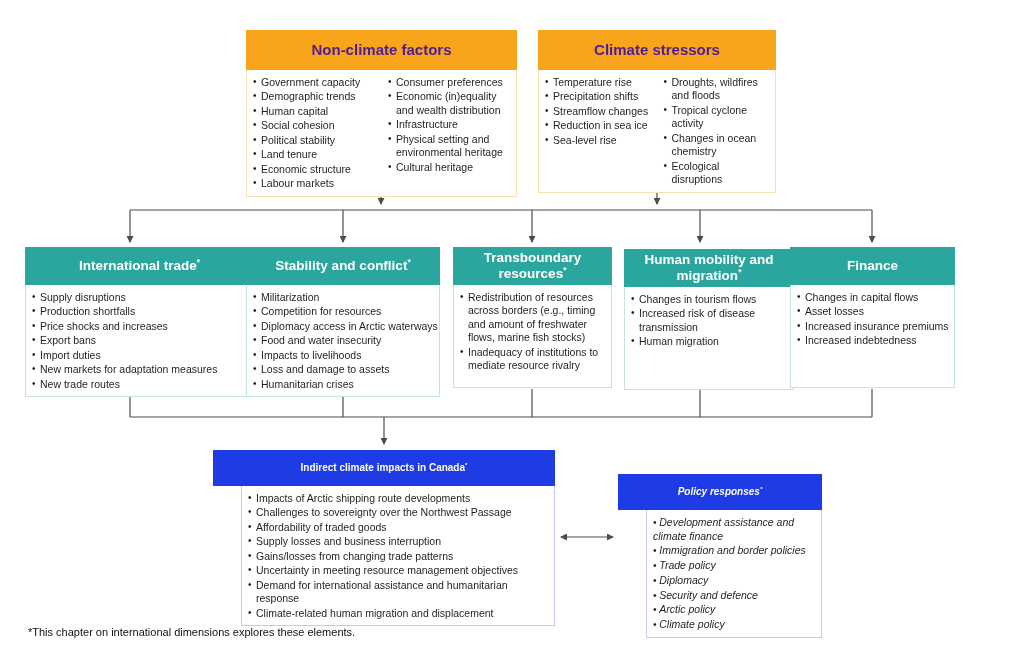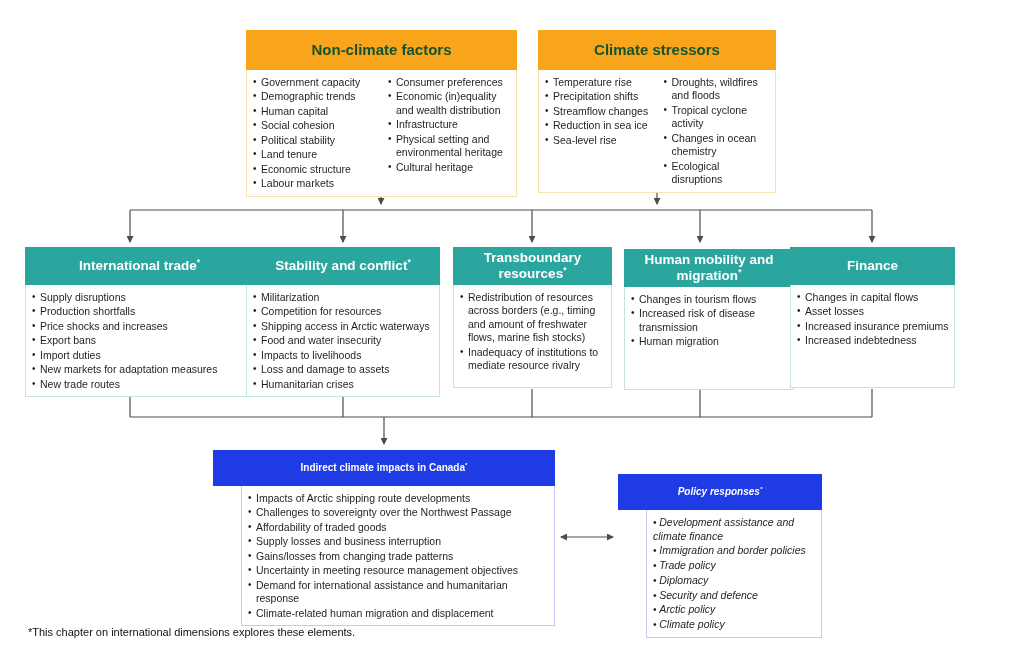--- a/index.html
+++ b/index.html
@@ -15,7 +15,7 @@
   .hd{flex:0 0 auto; display:flex; align-items:center; justify-content:center;
       font-weight:bold; text-align:center; line-height:1.15; padding:2px 6px;}
   .hd sup{font-size:0.62em; vertical-align:super; line-height:0;}
-  .hd.orange{background:var(--orange); color:#14532d; font-size:15px; height:40px;}
+  .hd.orange{background:var(--orange); color:#4c1d95; font-size:15px; height:40px;}
   .hd.teal{background:var(--teal); color:#fff; font-size:13.5px; height:38px;}
   .hd.blue{background:var(--blue); color:#fff; font-size:10px; height:36px;}
   .bd{flex:1 1 auto; border:1px solid #ddd; border-top:none; background:#fff;

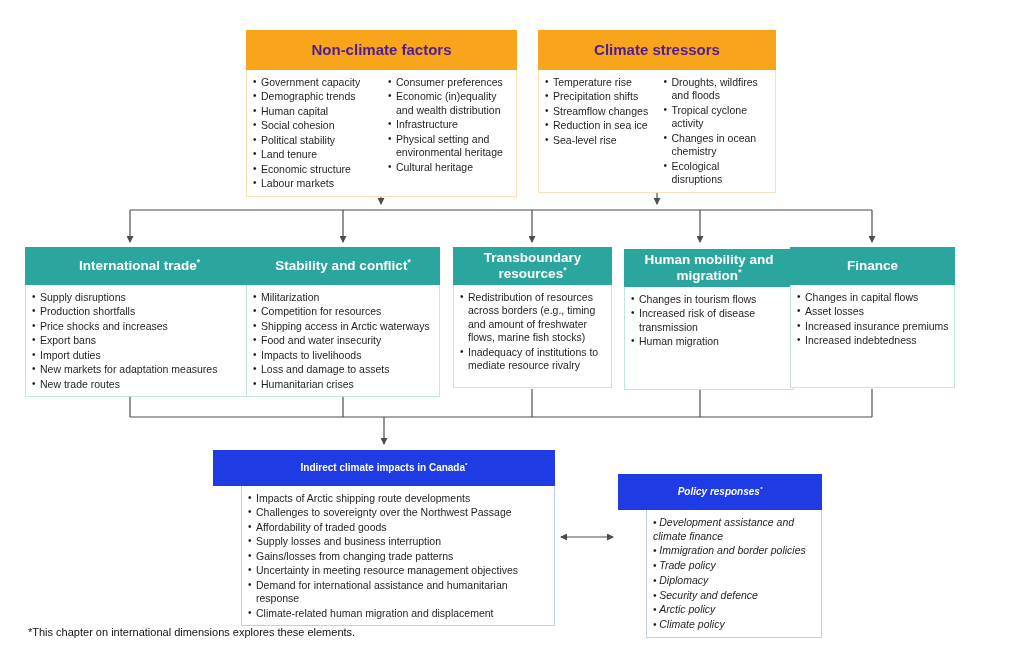--- a/index.html
+++ b/index.html
@@ -138,7 +138,7 @@
       <ul>
         <li>Militarization</li>
         <li>Competition for resources</li>
-        <li>Shipping access in Arctic waterways</li>
+        <li>Diplomacy access in Arctic waterways</li>
         <li>Food and water insecurity</li>
         <li>Impacts to livelihoods</li>
         <li>Loss and damage to assets</li>

